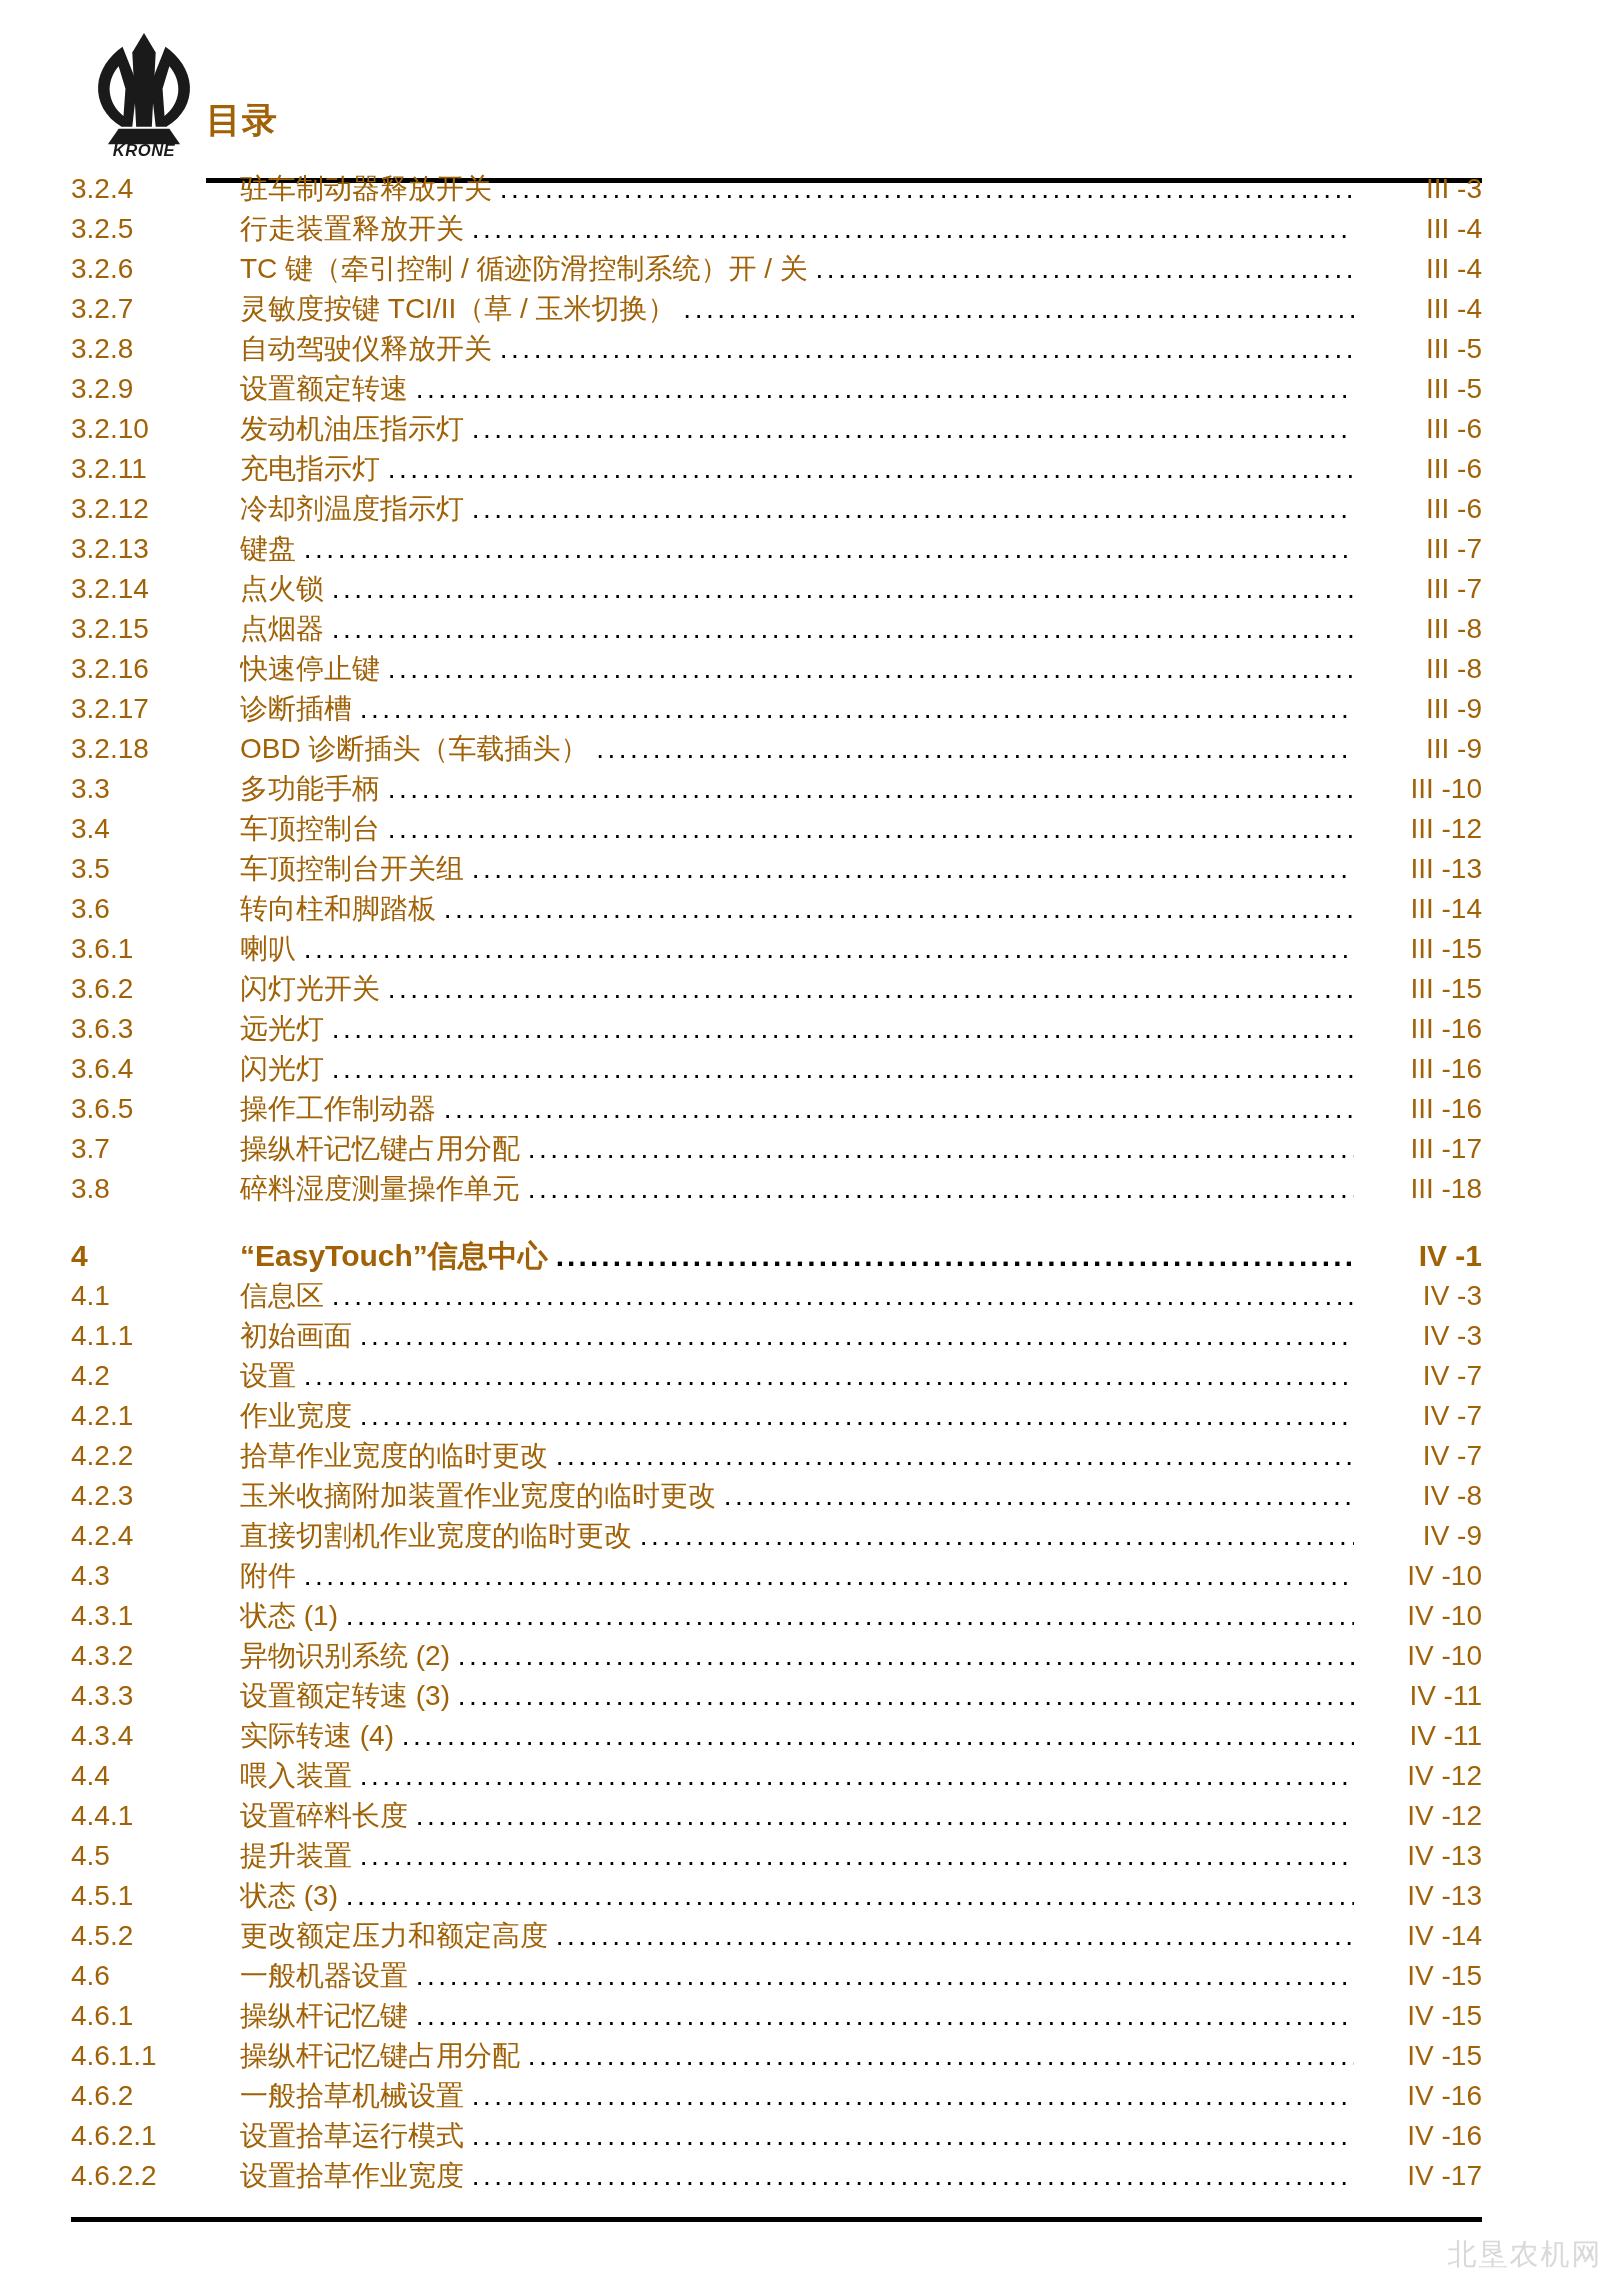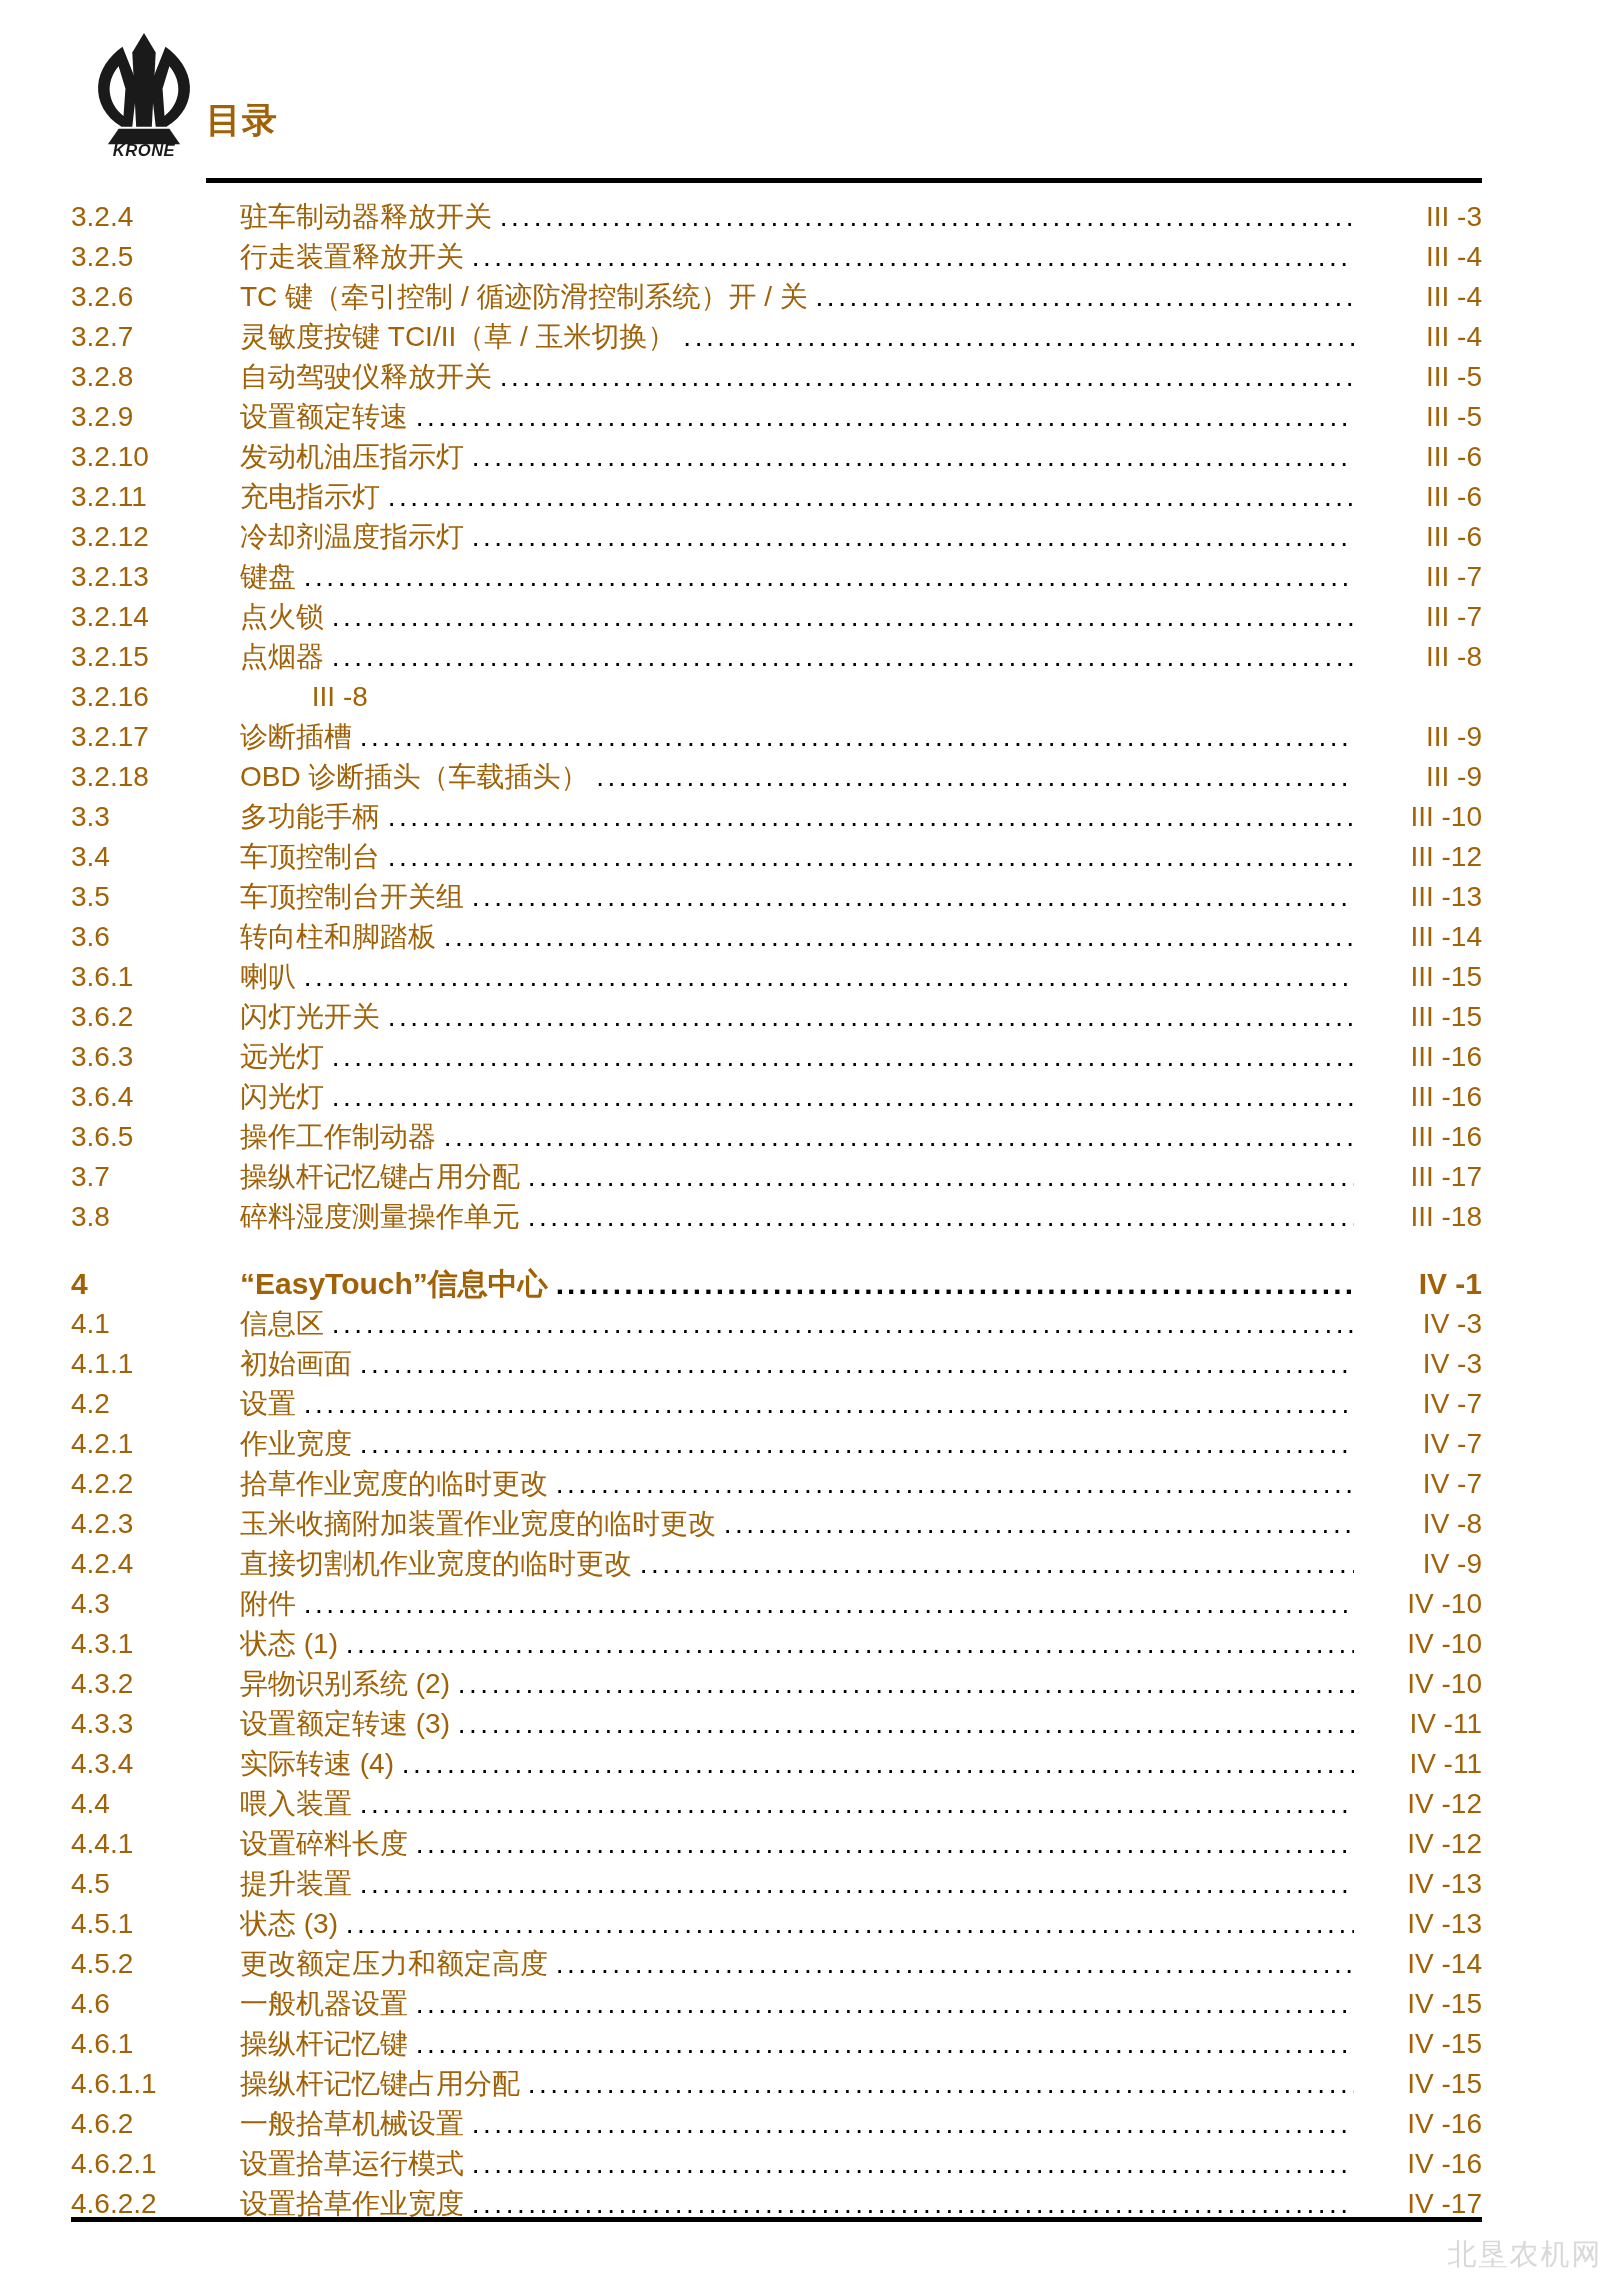--- a/index.html
+++ b/index.html
@@ -119,7 +119,6 @@
     width: 116px;
     text-align: right;
     padding-left: 11.8px;
-    margin-top: 28px;
   }
   .toc-row.chapter .page-no { font-weight: 700; }
 

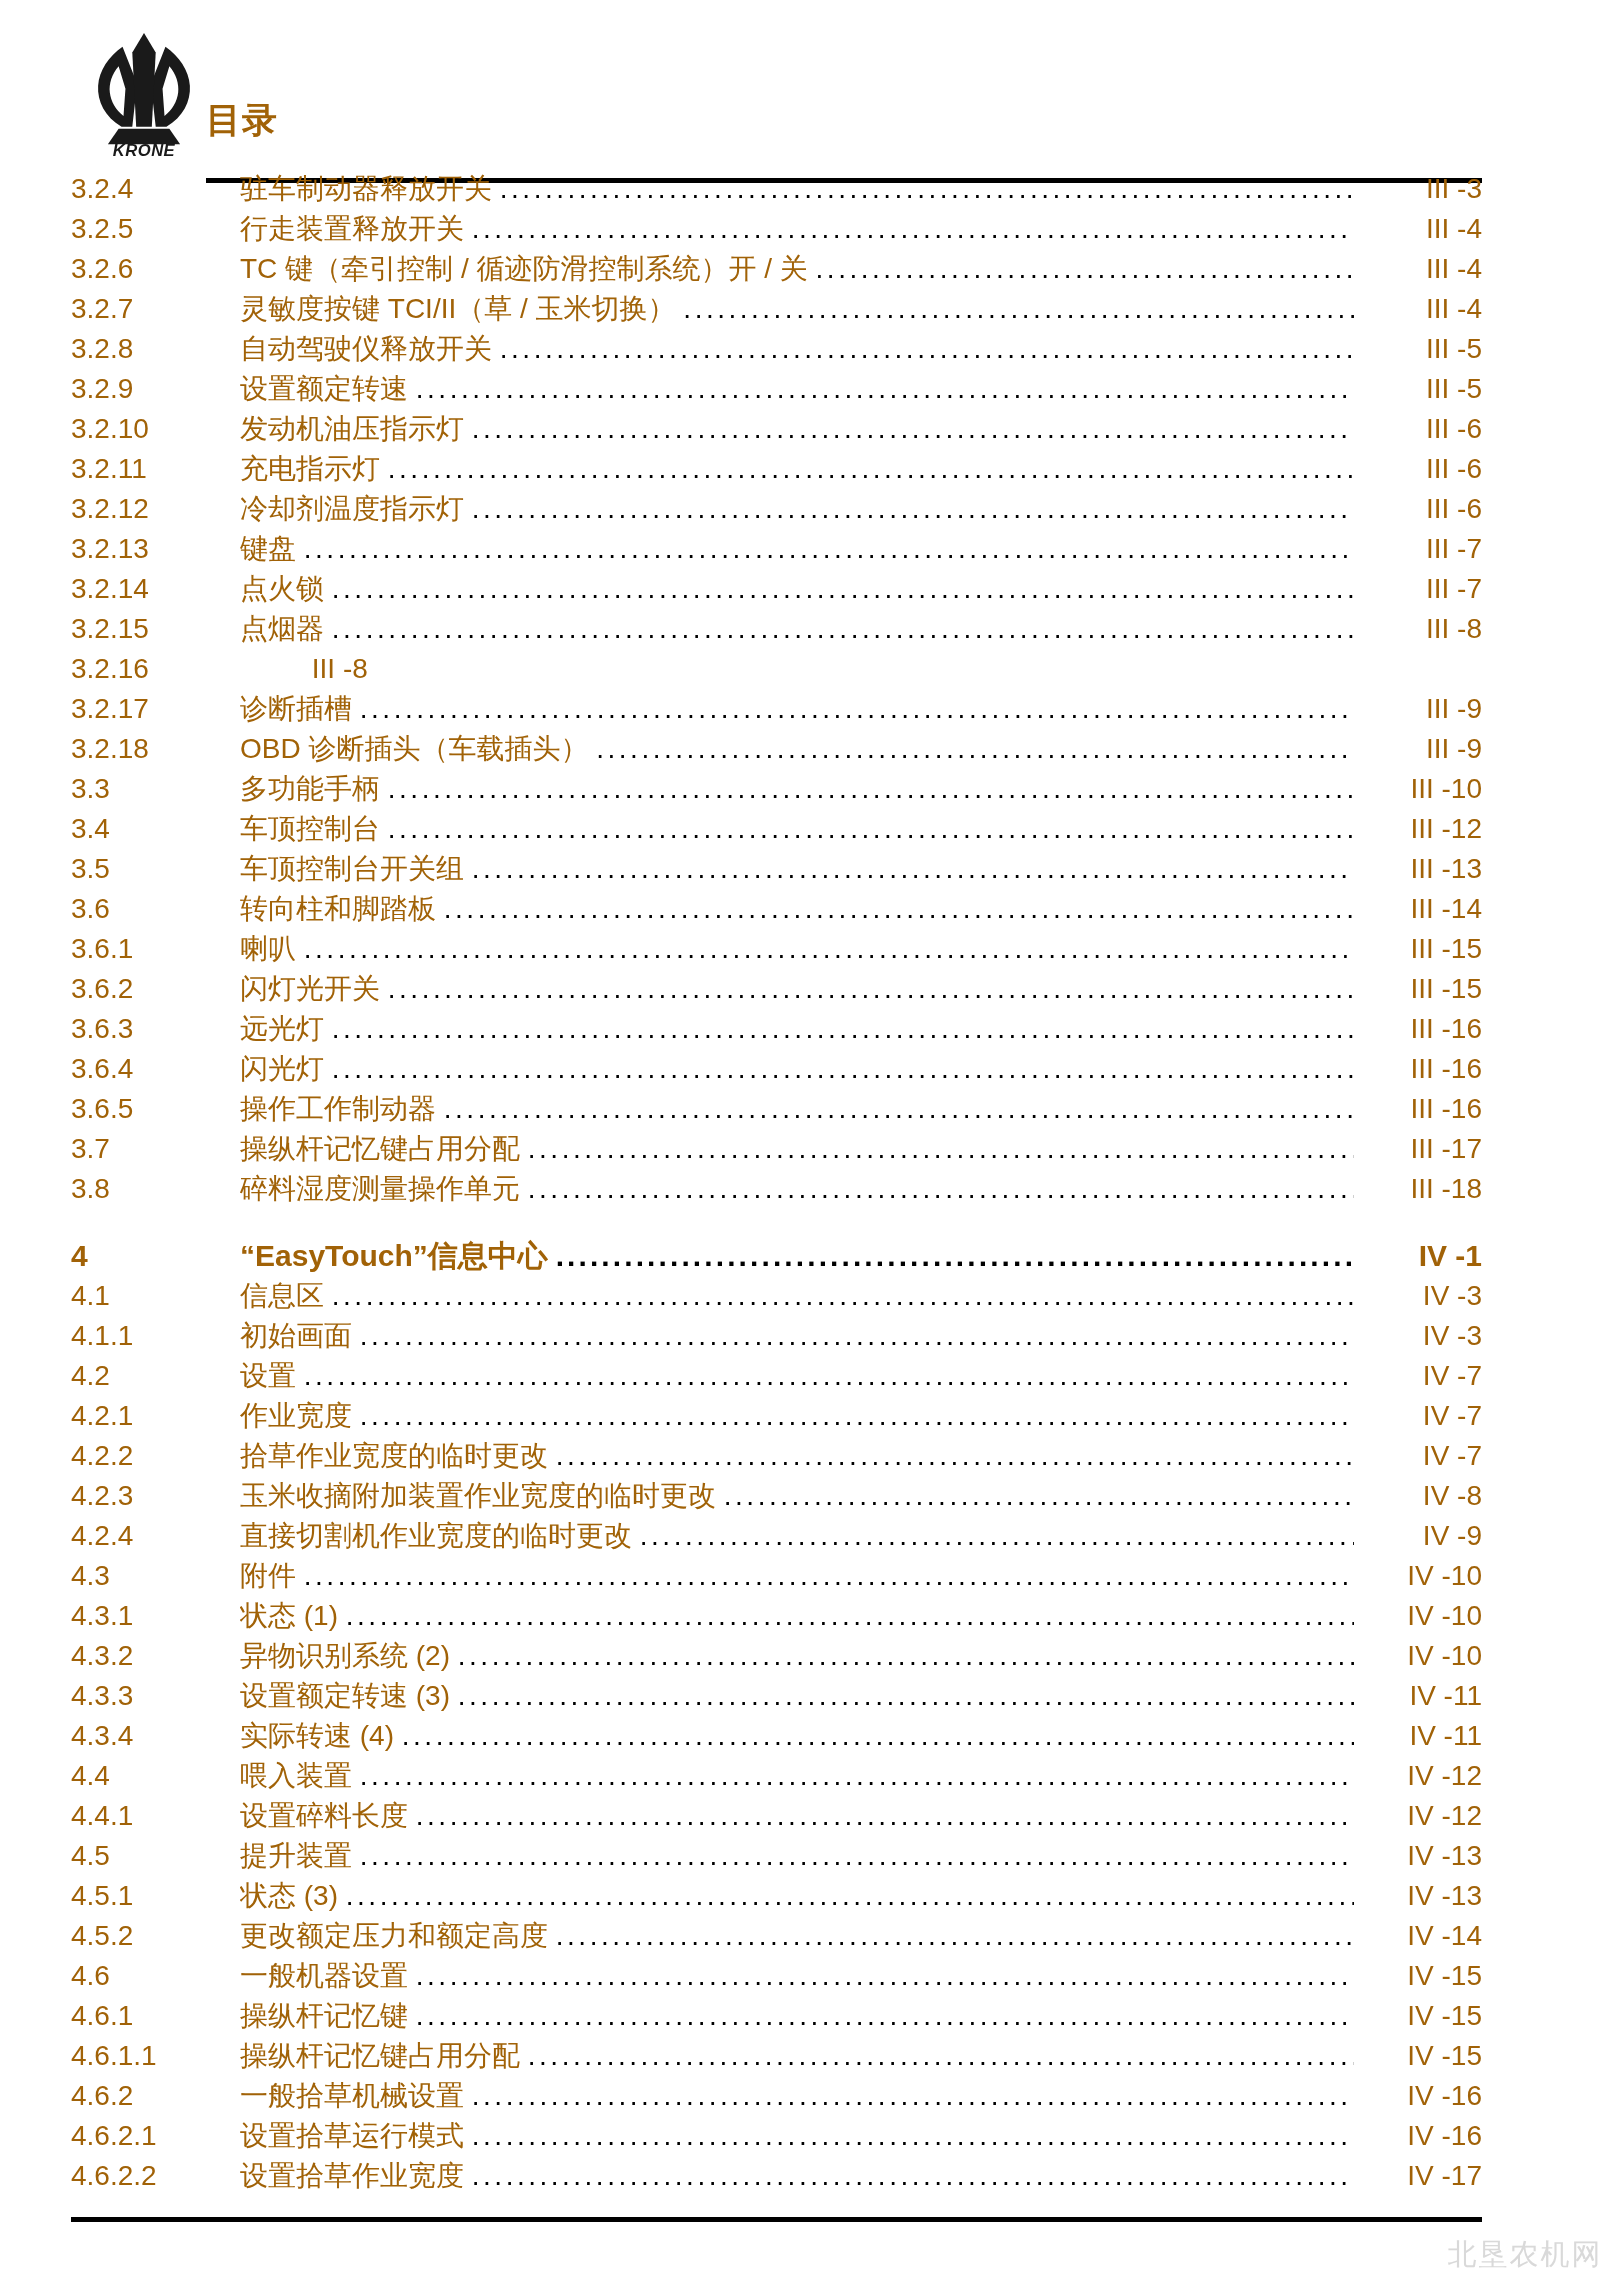--- a/index.html
+++ b/index.html
@@ -267,6 +267,10 @@
       </div>
       <div class="toc-row">
         <span class="num">3.2.16</span>
+        <span class="mid">
+          <span class="title">快速停止键</span>
+          <span class="leader"></span>
+        </span>
         <span class="page-no">III -8</span>
       </div>
       <div class="toc-row">

